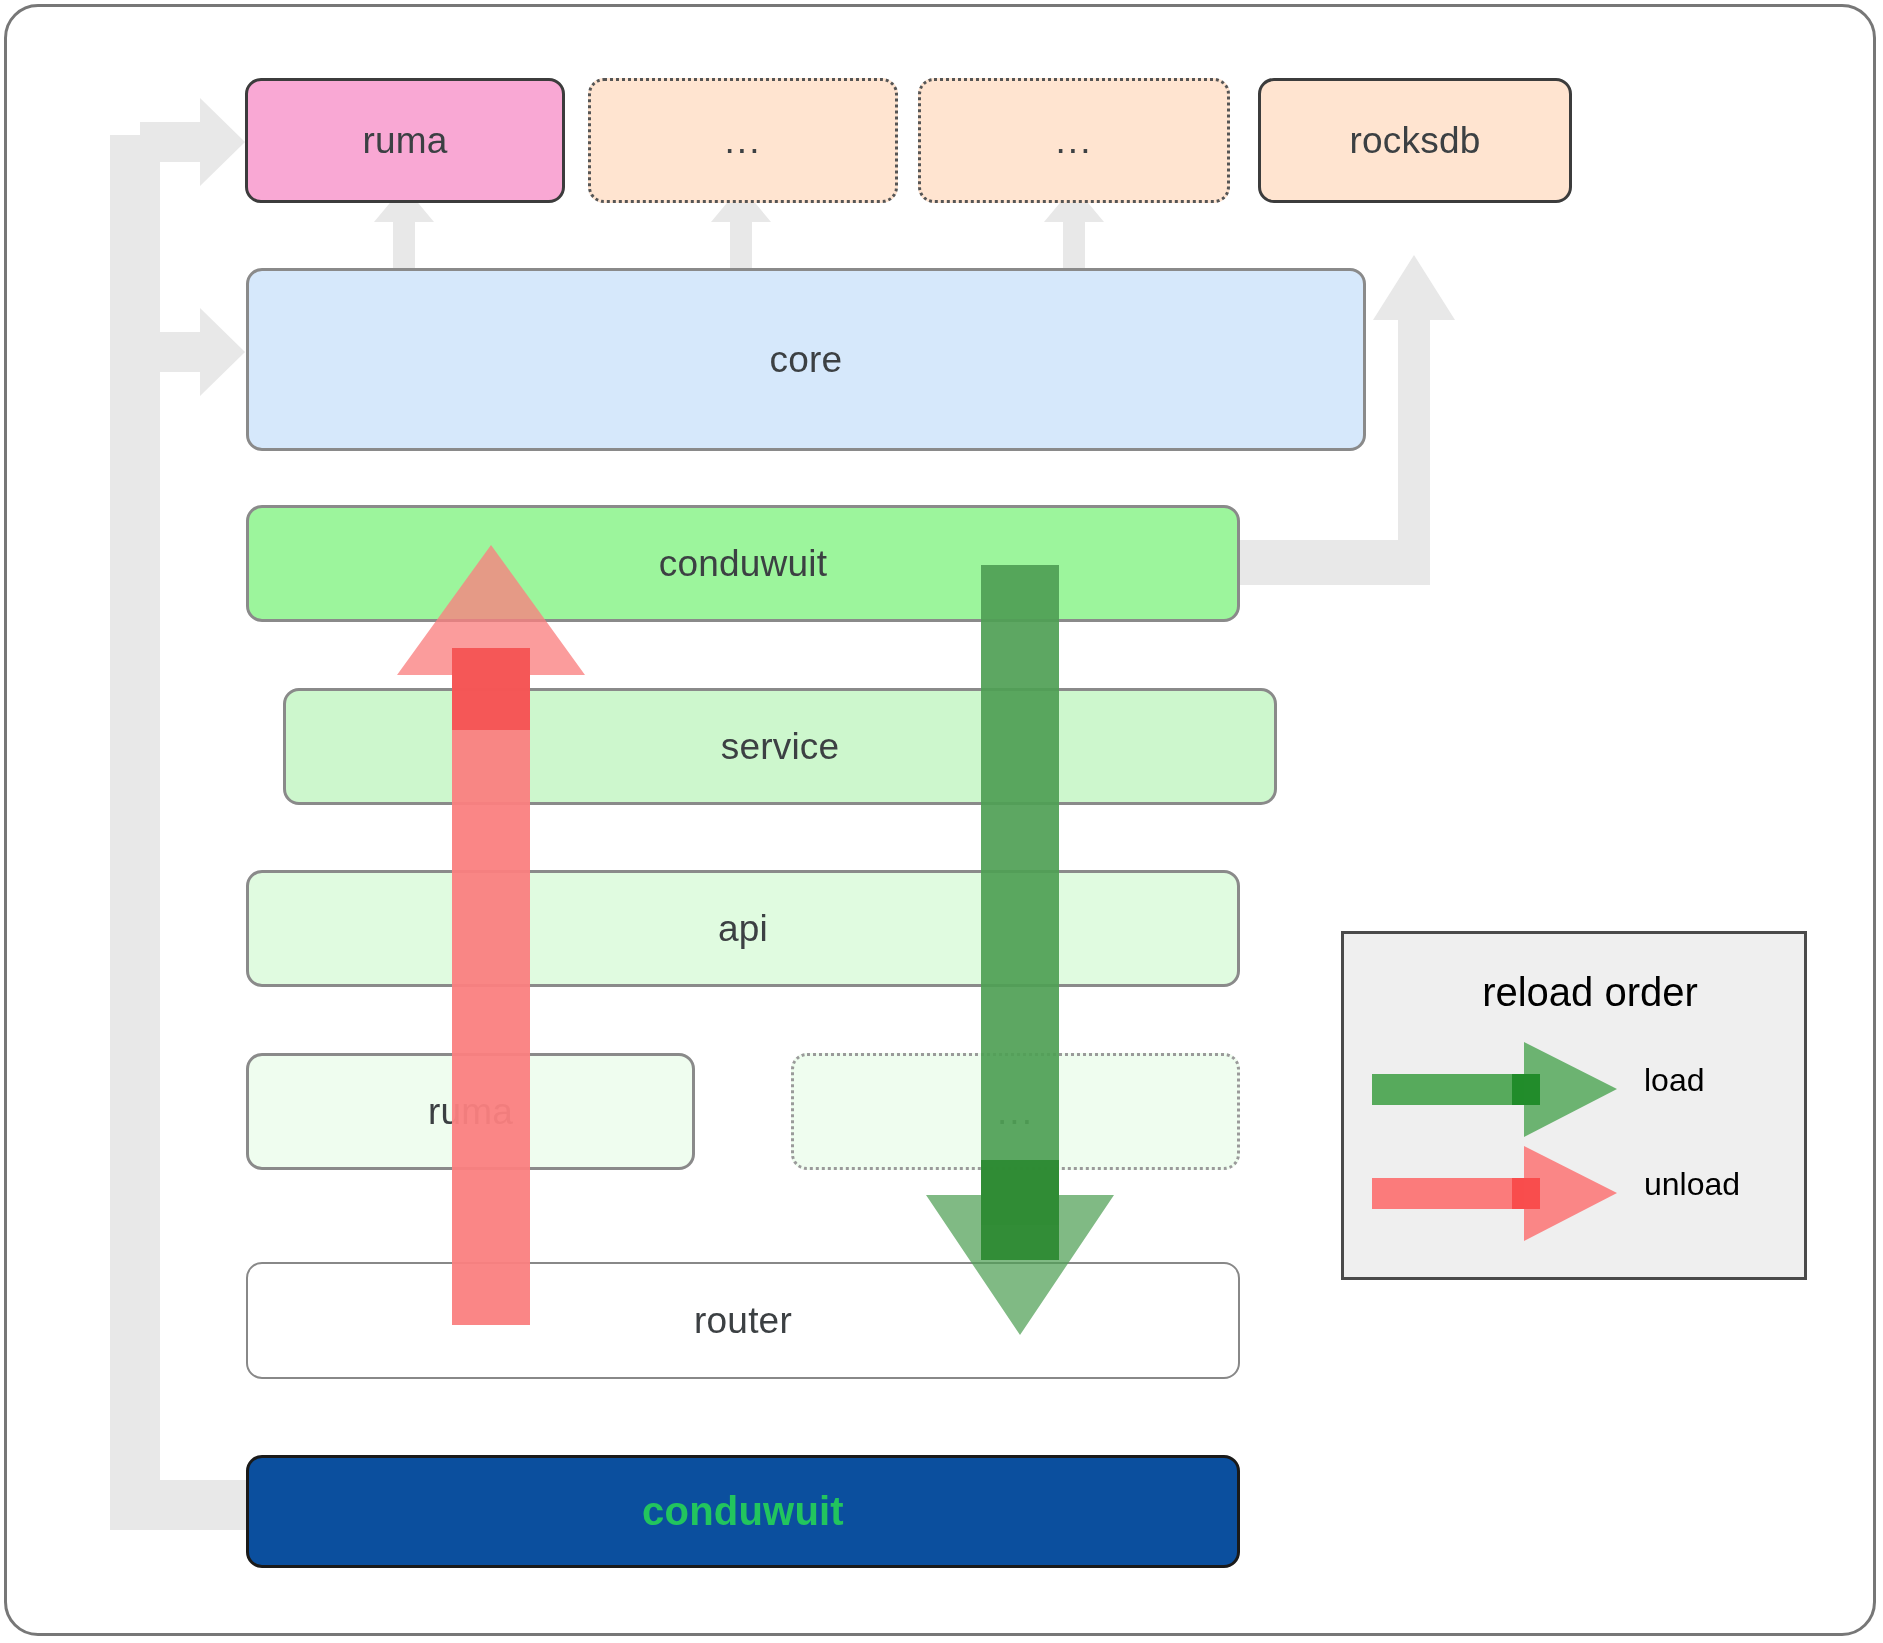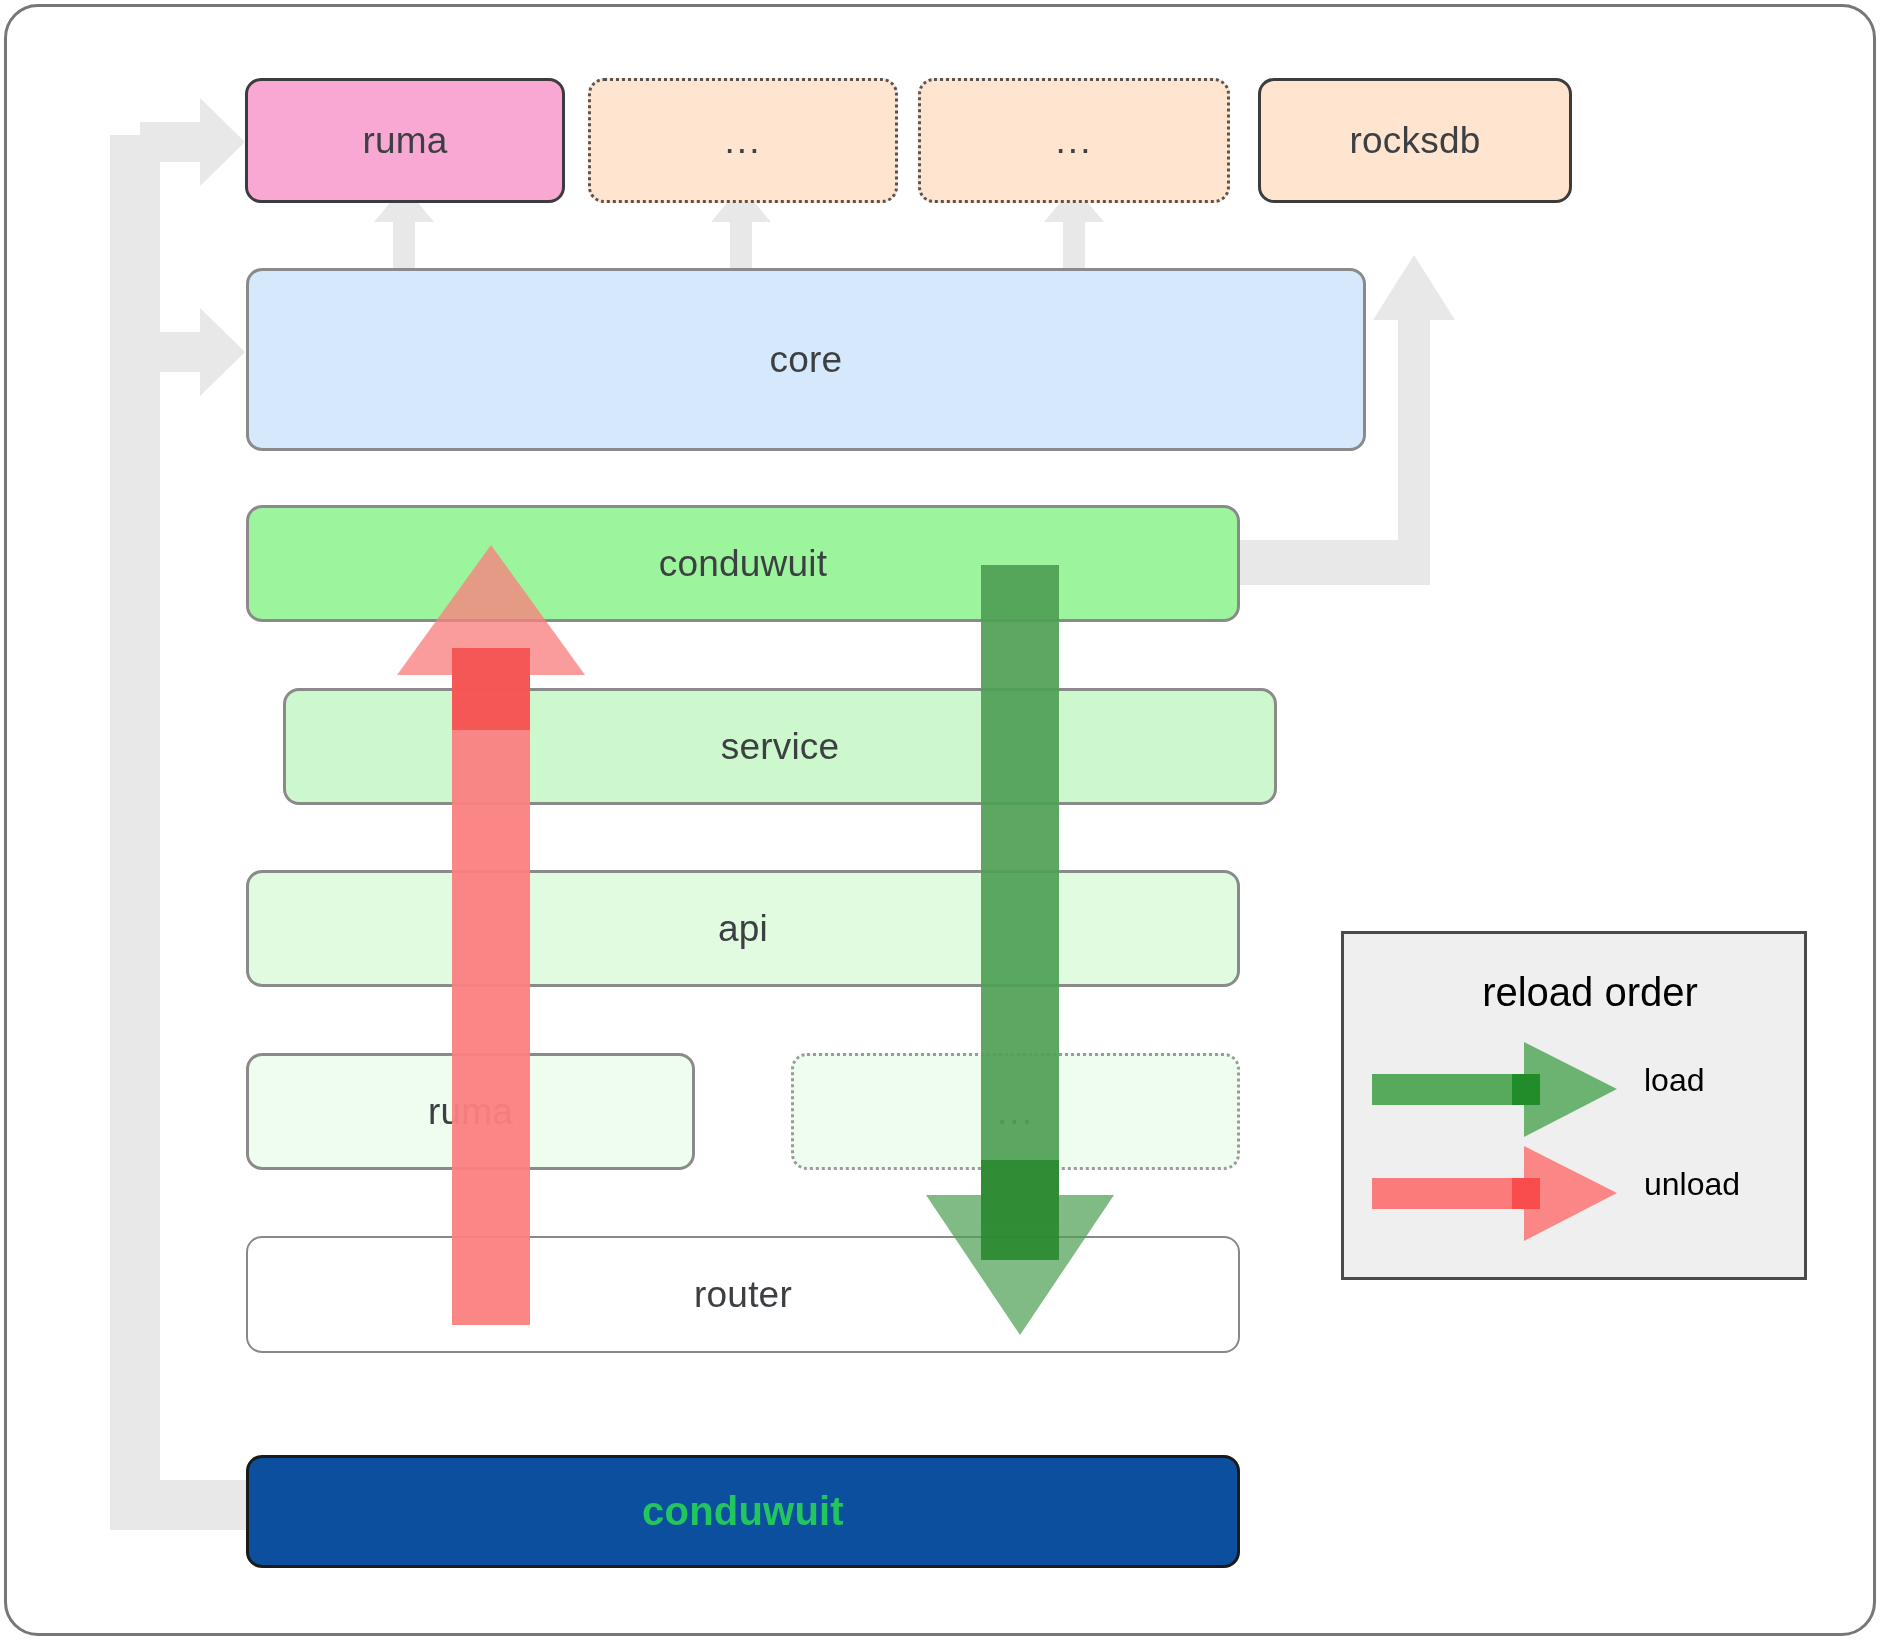--- a/index.html
+++ b/index.html
@@ -64,6 +64,7 @@
   .box-thin {
     border: 2px solid #888888;
     border-radius: 16px;
+    margin-top: 26px;
   }
   .legend-box {
     position: absolute;

